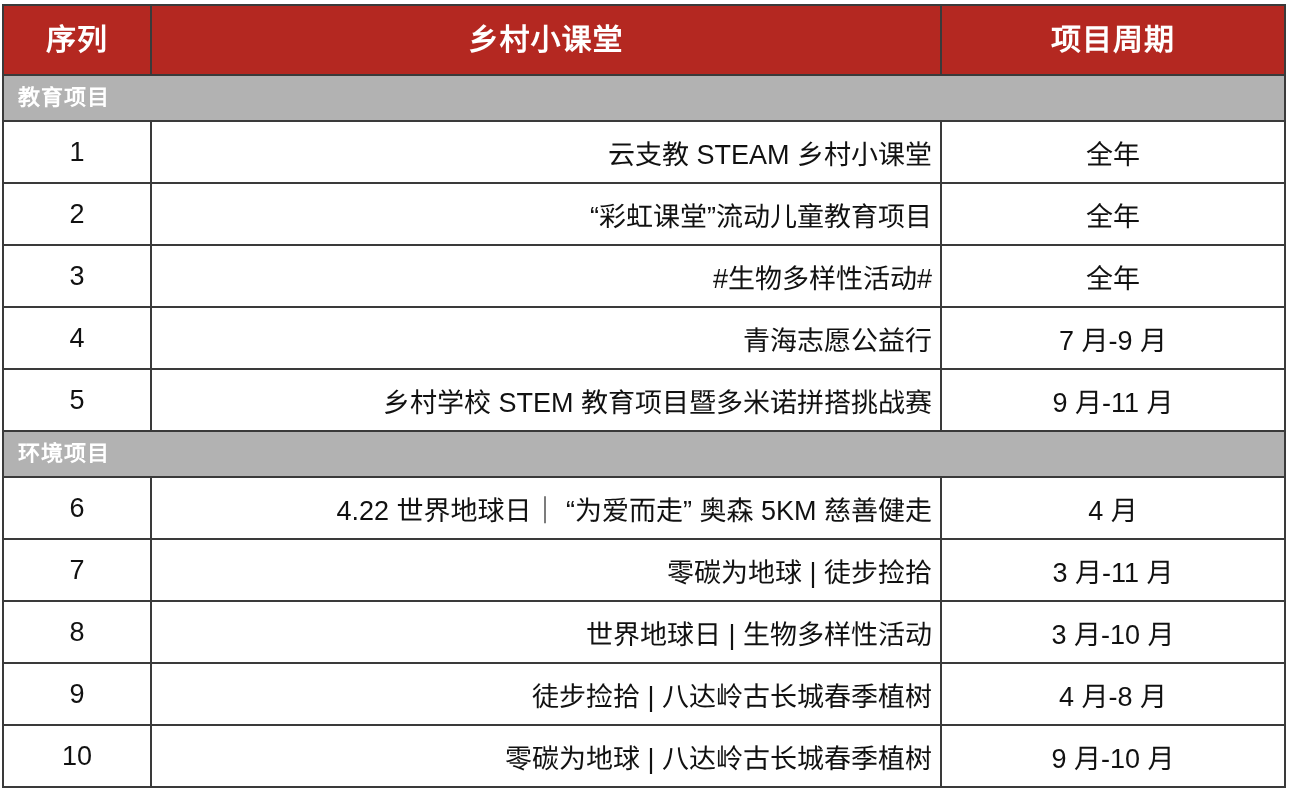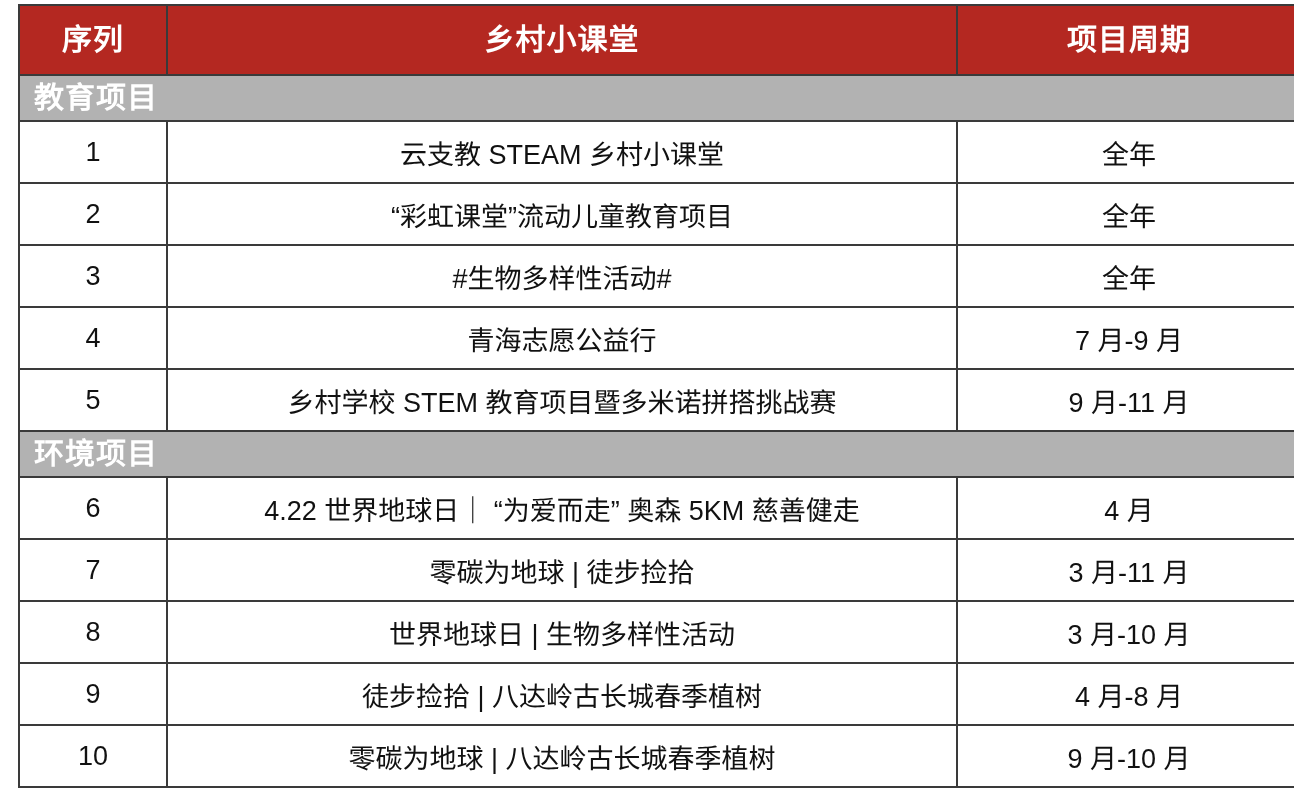--- a/index.html
+++ b/index.html
@@ -18,7 +18,7 @@
     width: 1294px;
     height: 706px;
     box-sizing: border-box;
-    padding: 4px 6px 4px 18px;
+    padding: 4px 6px 4px 2px;
   }
   table.project-table {
     border-collapse: collapse;

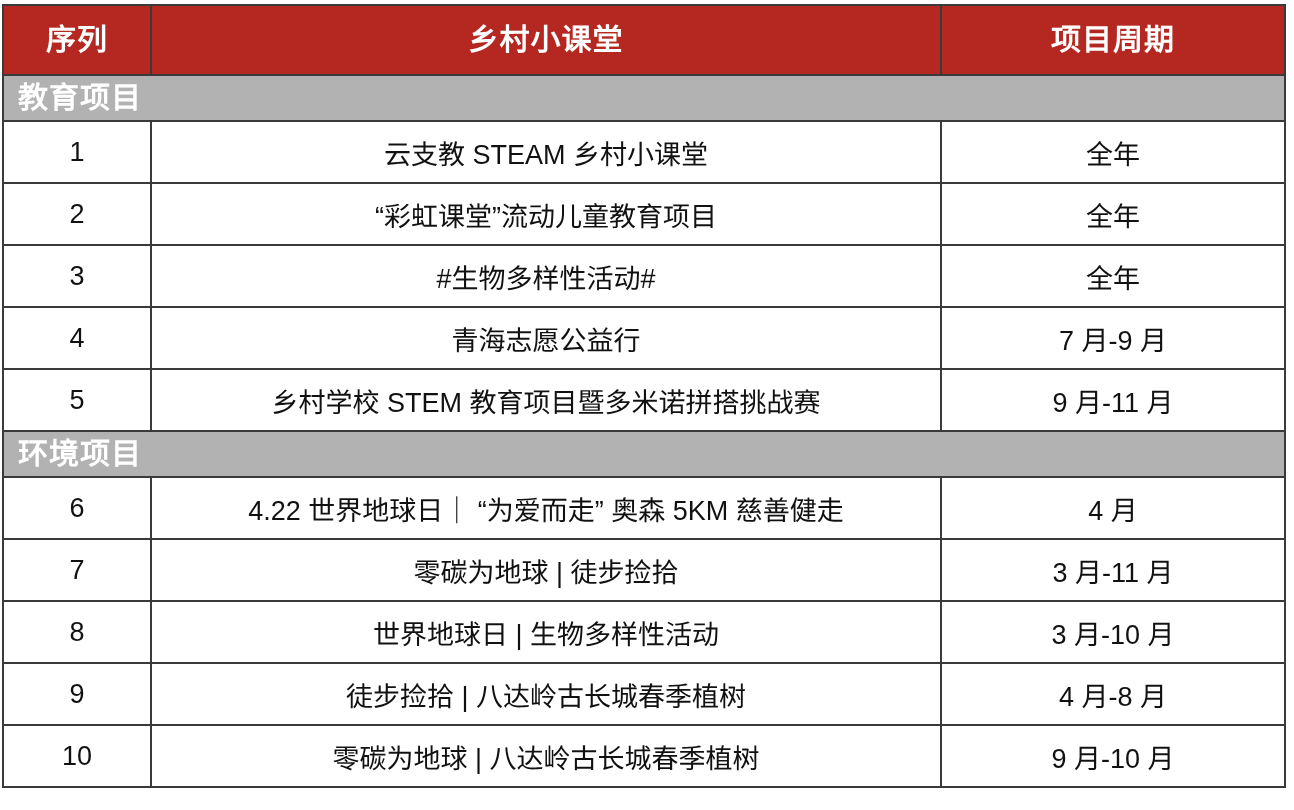--- a/index.html
+++ b/index.html
@@ -52,7 +52,7 @@
   tr.group-row td {
     background: #b2b2b2;
     color: #ffffff;
-    font-size: 30px;
+    font-size: 22px;
     font-weight: bold;
     text-align: left;
     padding-left: 14px;

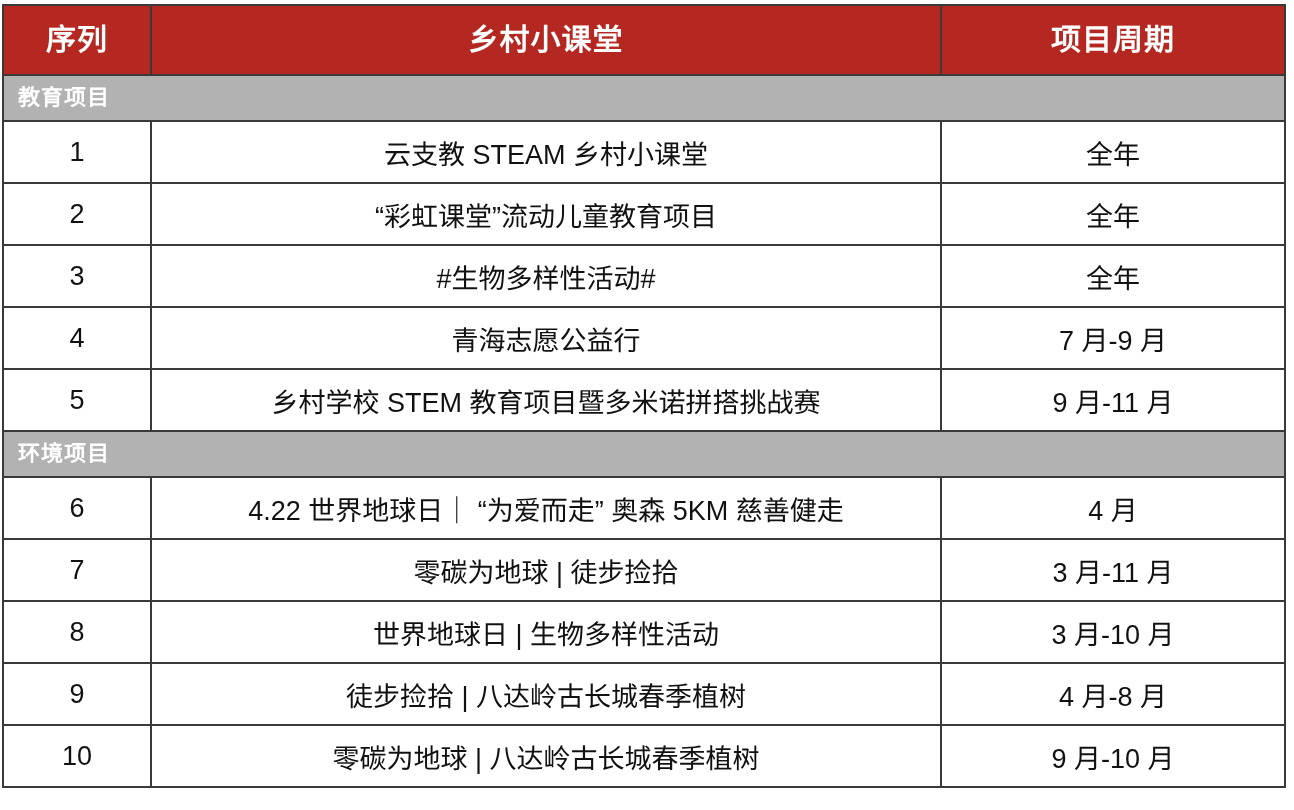--- a/index.html
+++ b/index.html
@@ -75,6 +75,7 @@
     font-size: 27px;
     padding: 0 8px;
     white-space: nowrap;
+    text-align: right;
   }
   tbody tr.data-row td.cycle {
     font-size: 27px;

